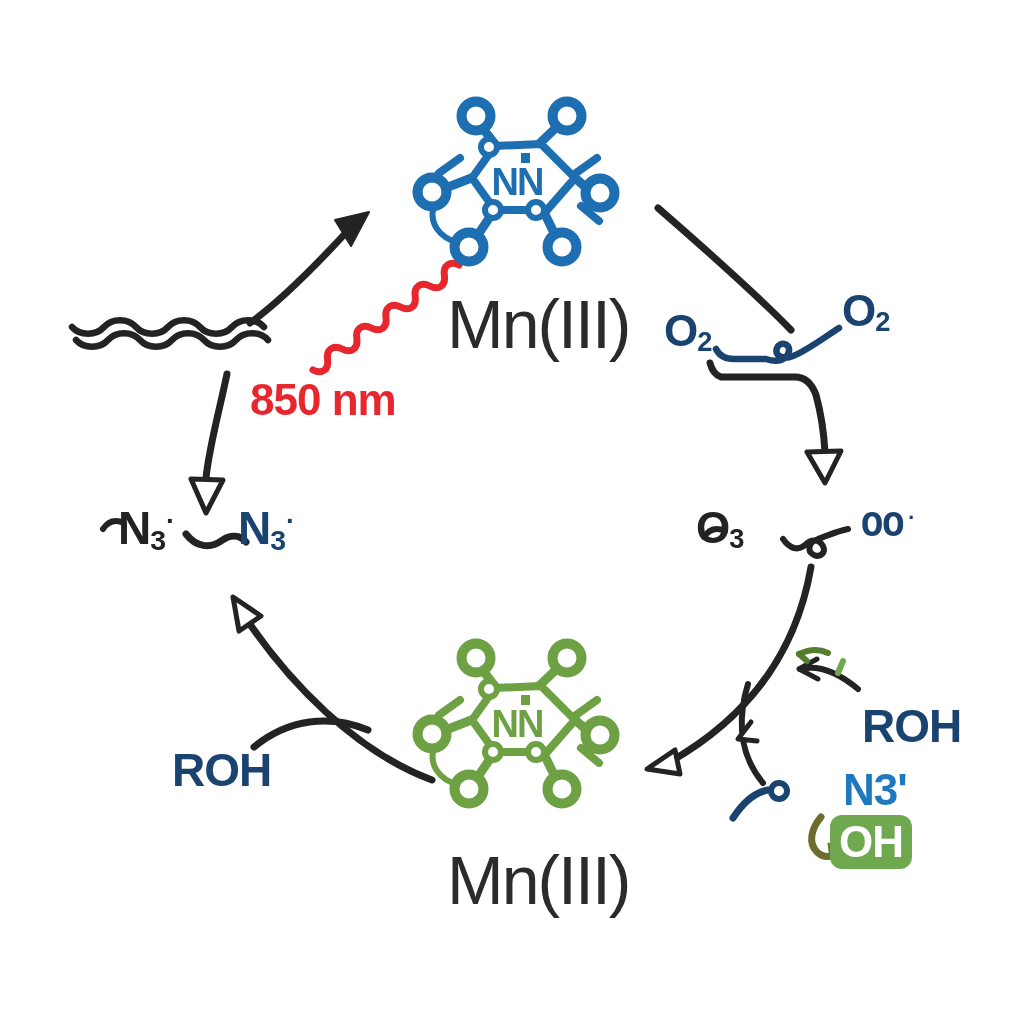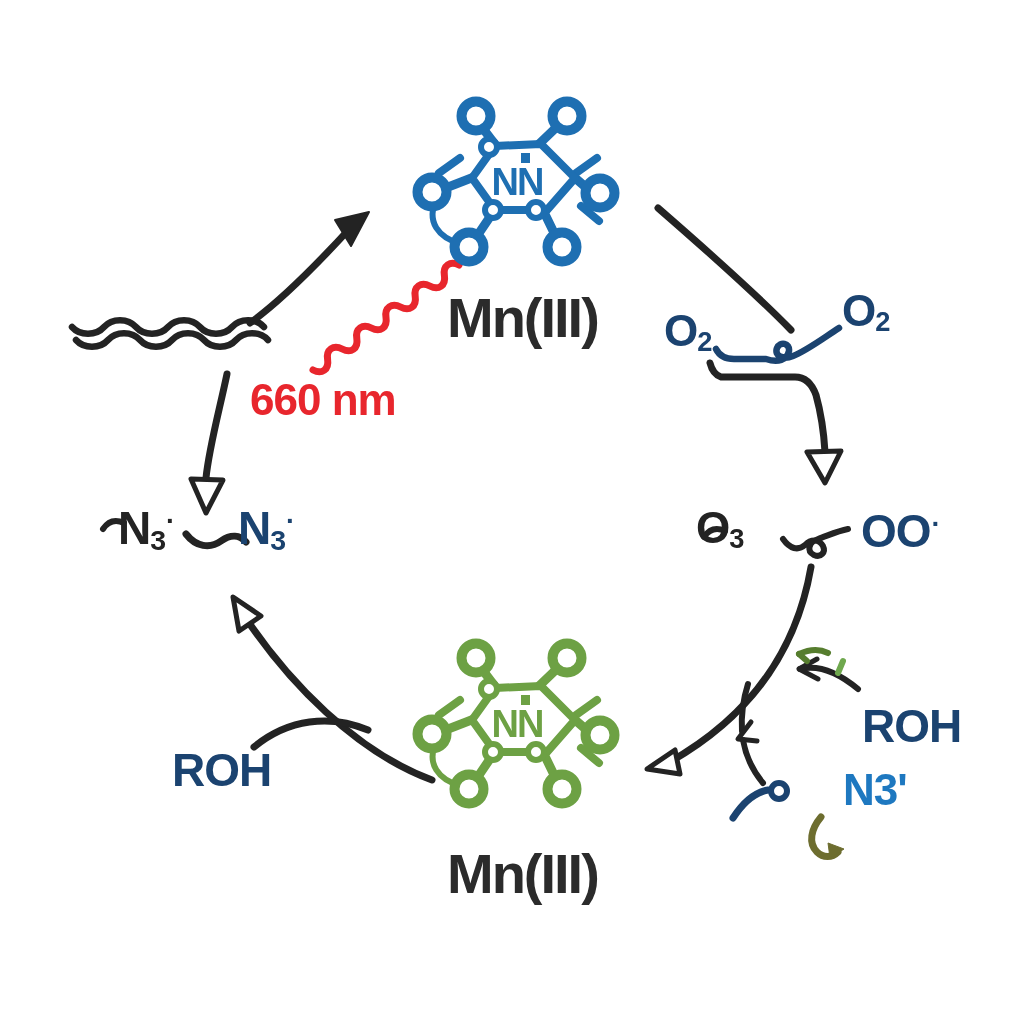--- a/index.html
+++ b/index.html
@@ -20,7 +20,7 @@
   .complex-green{color:var(--green,#6da144);}
   .core-label{font-family:"Liberation Sans",sans-serif;font-size:38px;font-weight:700;letter-spacing:-2px;}
   .lbl{position:absolute;line-height:1;font-weight:700;white-space:nowrap;letter-spacing:-1px;}
-  .mn{font-weight:700;letter-spacing:-2px;color:var(--text-dark,#2b2b2b);font-size:56px;}
+  .mn{font-weight:400;letter-spacing:-2px;color:var(--text-dark,#2b2b2b);font-size:68px;}
   .sub{font-size:0.62em;vertical-align:-0.2em;}
   .rad{font-size:0.6em;vertical-align:0.52em;font-weight:900;margin-left:1px;}
   .navytxt{color:var(--navy,#1b4370);}

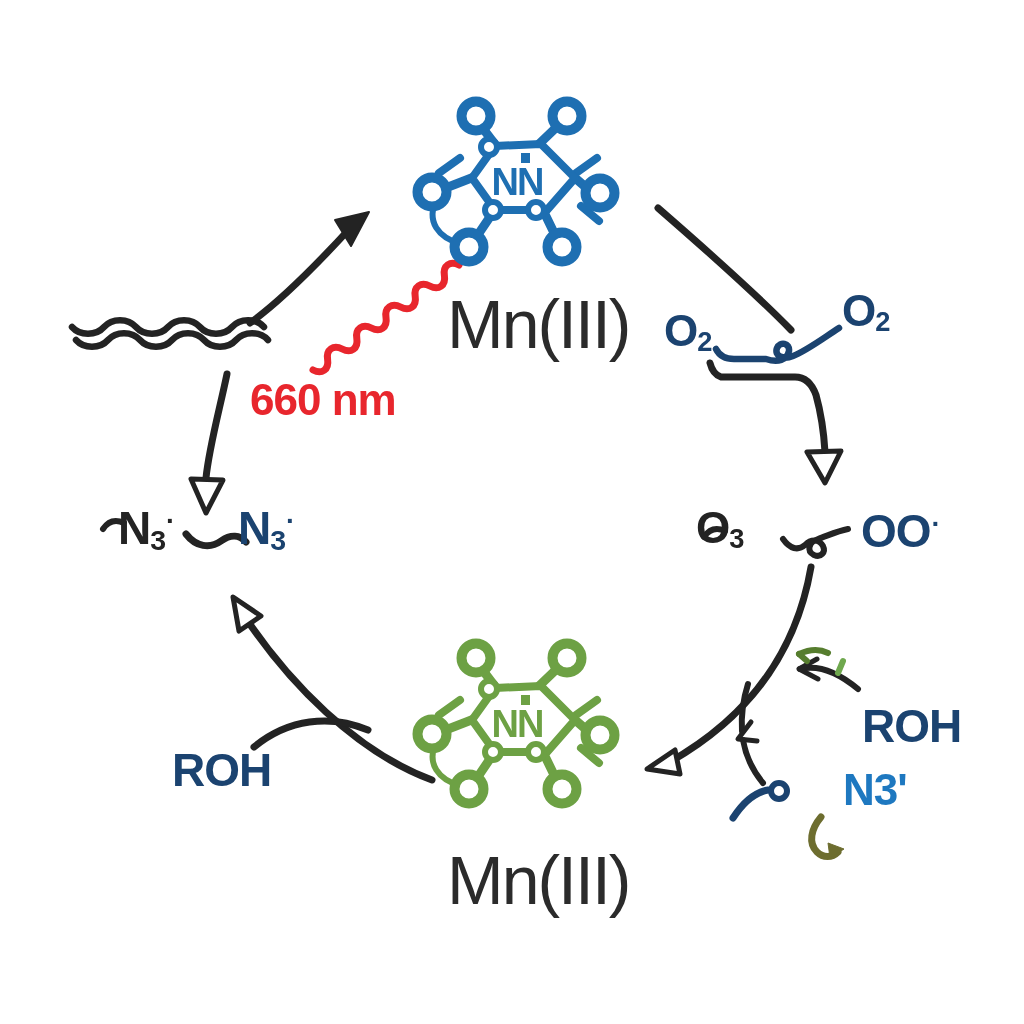--- a/index.html
+++ b/index.html
@@ -153,7 +153,7 @@
 
   <div class="lbl mn" style="left:447px;top:846px;">Mn(III)</div>
 
-  <div class="lbl redtxt" style="left:250px;top:378px;font-size:44px;">660 nm</div>
+  <div class="lbl redtxt" style="left:250px;top:378px;font-size:44px;">850 nm</div>
 
   <div class="lbl inktxt" style="left:118px;top:505px;font-size:46px;">
     <span>N</span><span class="sub">3</span><span class="rad">·</span>

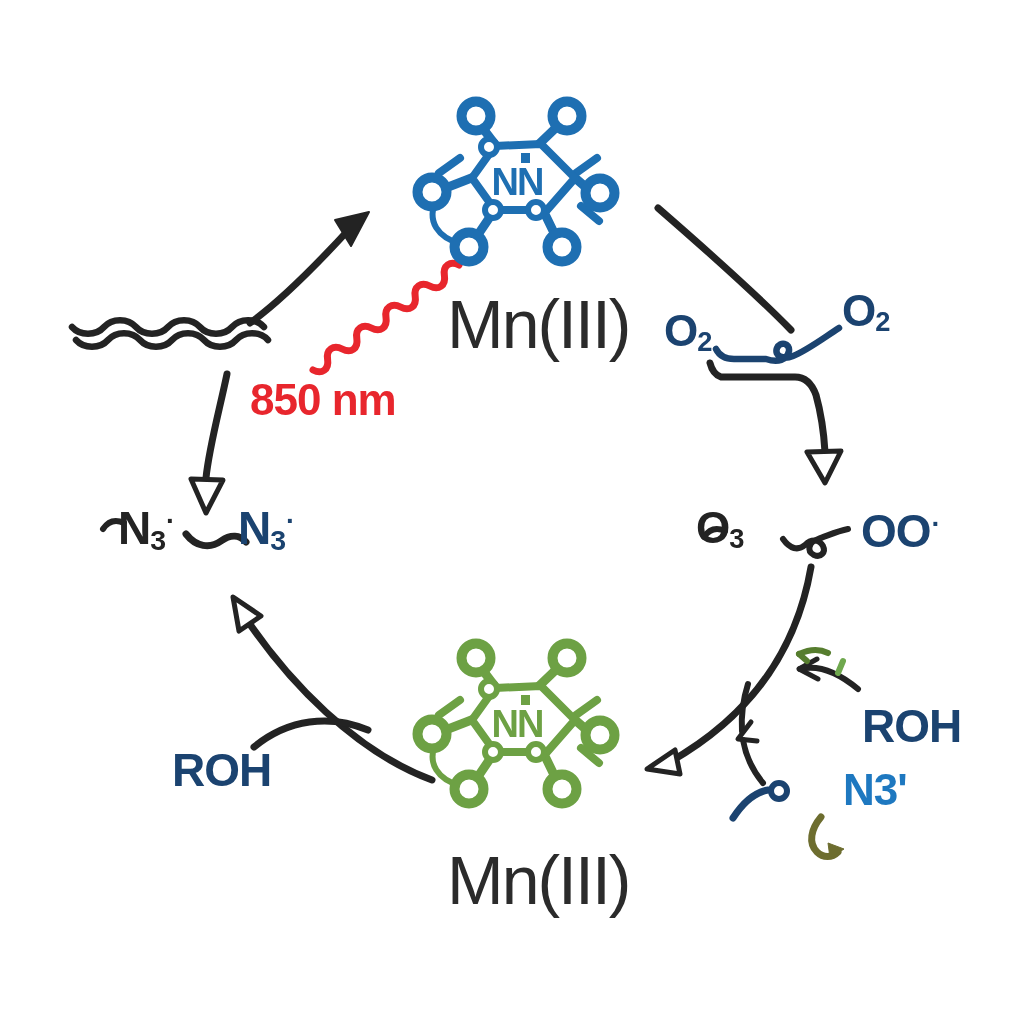--- a/index.html
+++ b/index.html
@@ -175,7 +175,7 @@
     <span>O</span><span class="sub">3</span>
   </div>
 
-  <div class="lbl navytxt" style="left:861px;top:508px;font-size:46px;">
+  <div class="lbl navytxt" style="left:861px;top:508px;font-size:37px;font-family:Liberation Mono, monospace;">
     <span>OO</span><span class="rad">·</span>
   </div>
 

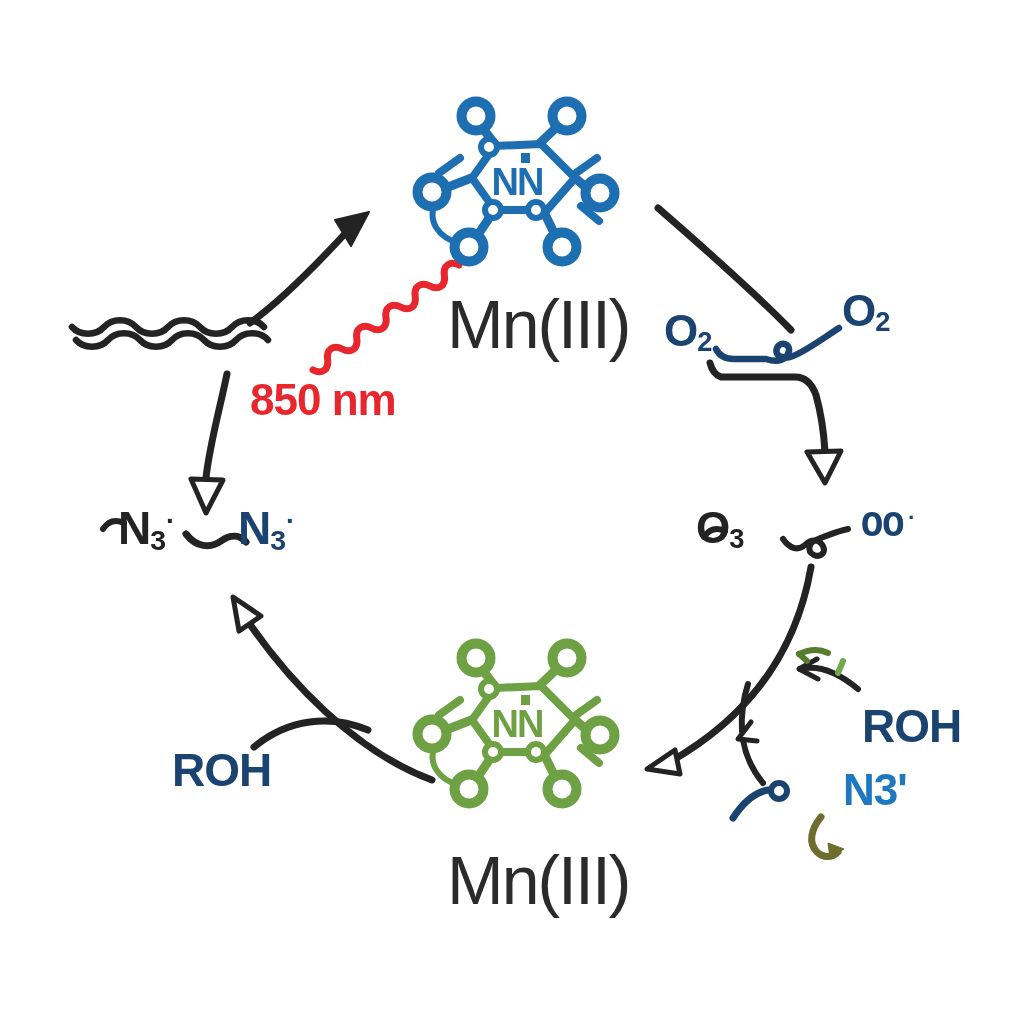--- a/index.html
+++ b/index.html
@@ -185,6 +185,9 @@
 
   <div class="lbl bbluetxt" style="left:795px;top:768px;font-size:44px;">N3'</div>
 
+  <div class="oh-pill" style="left:830px;top:815px;width:82px;height:54px;">
+    <span>OH</span>
+  </div>
 
 </div>
 

